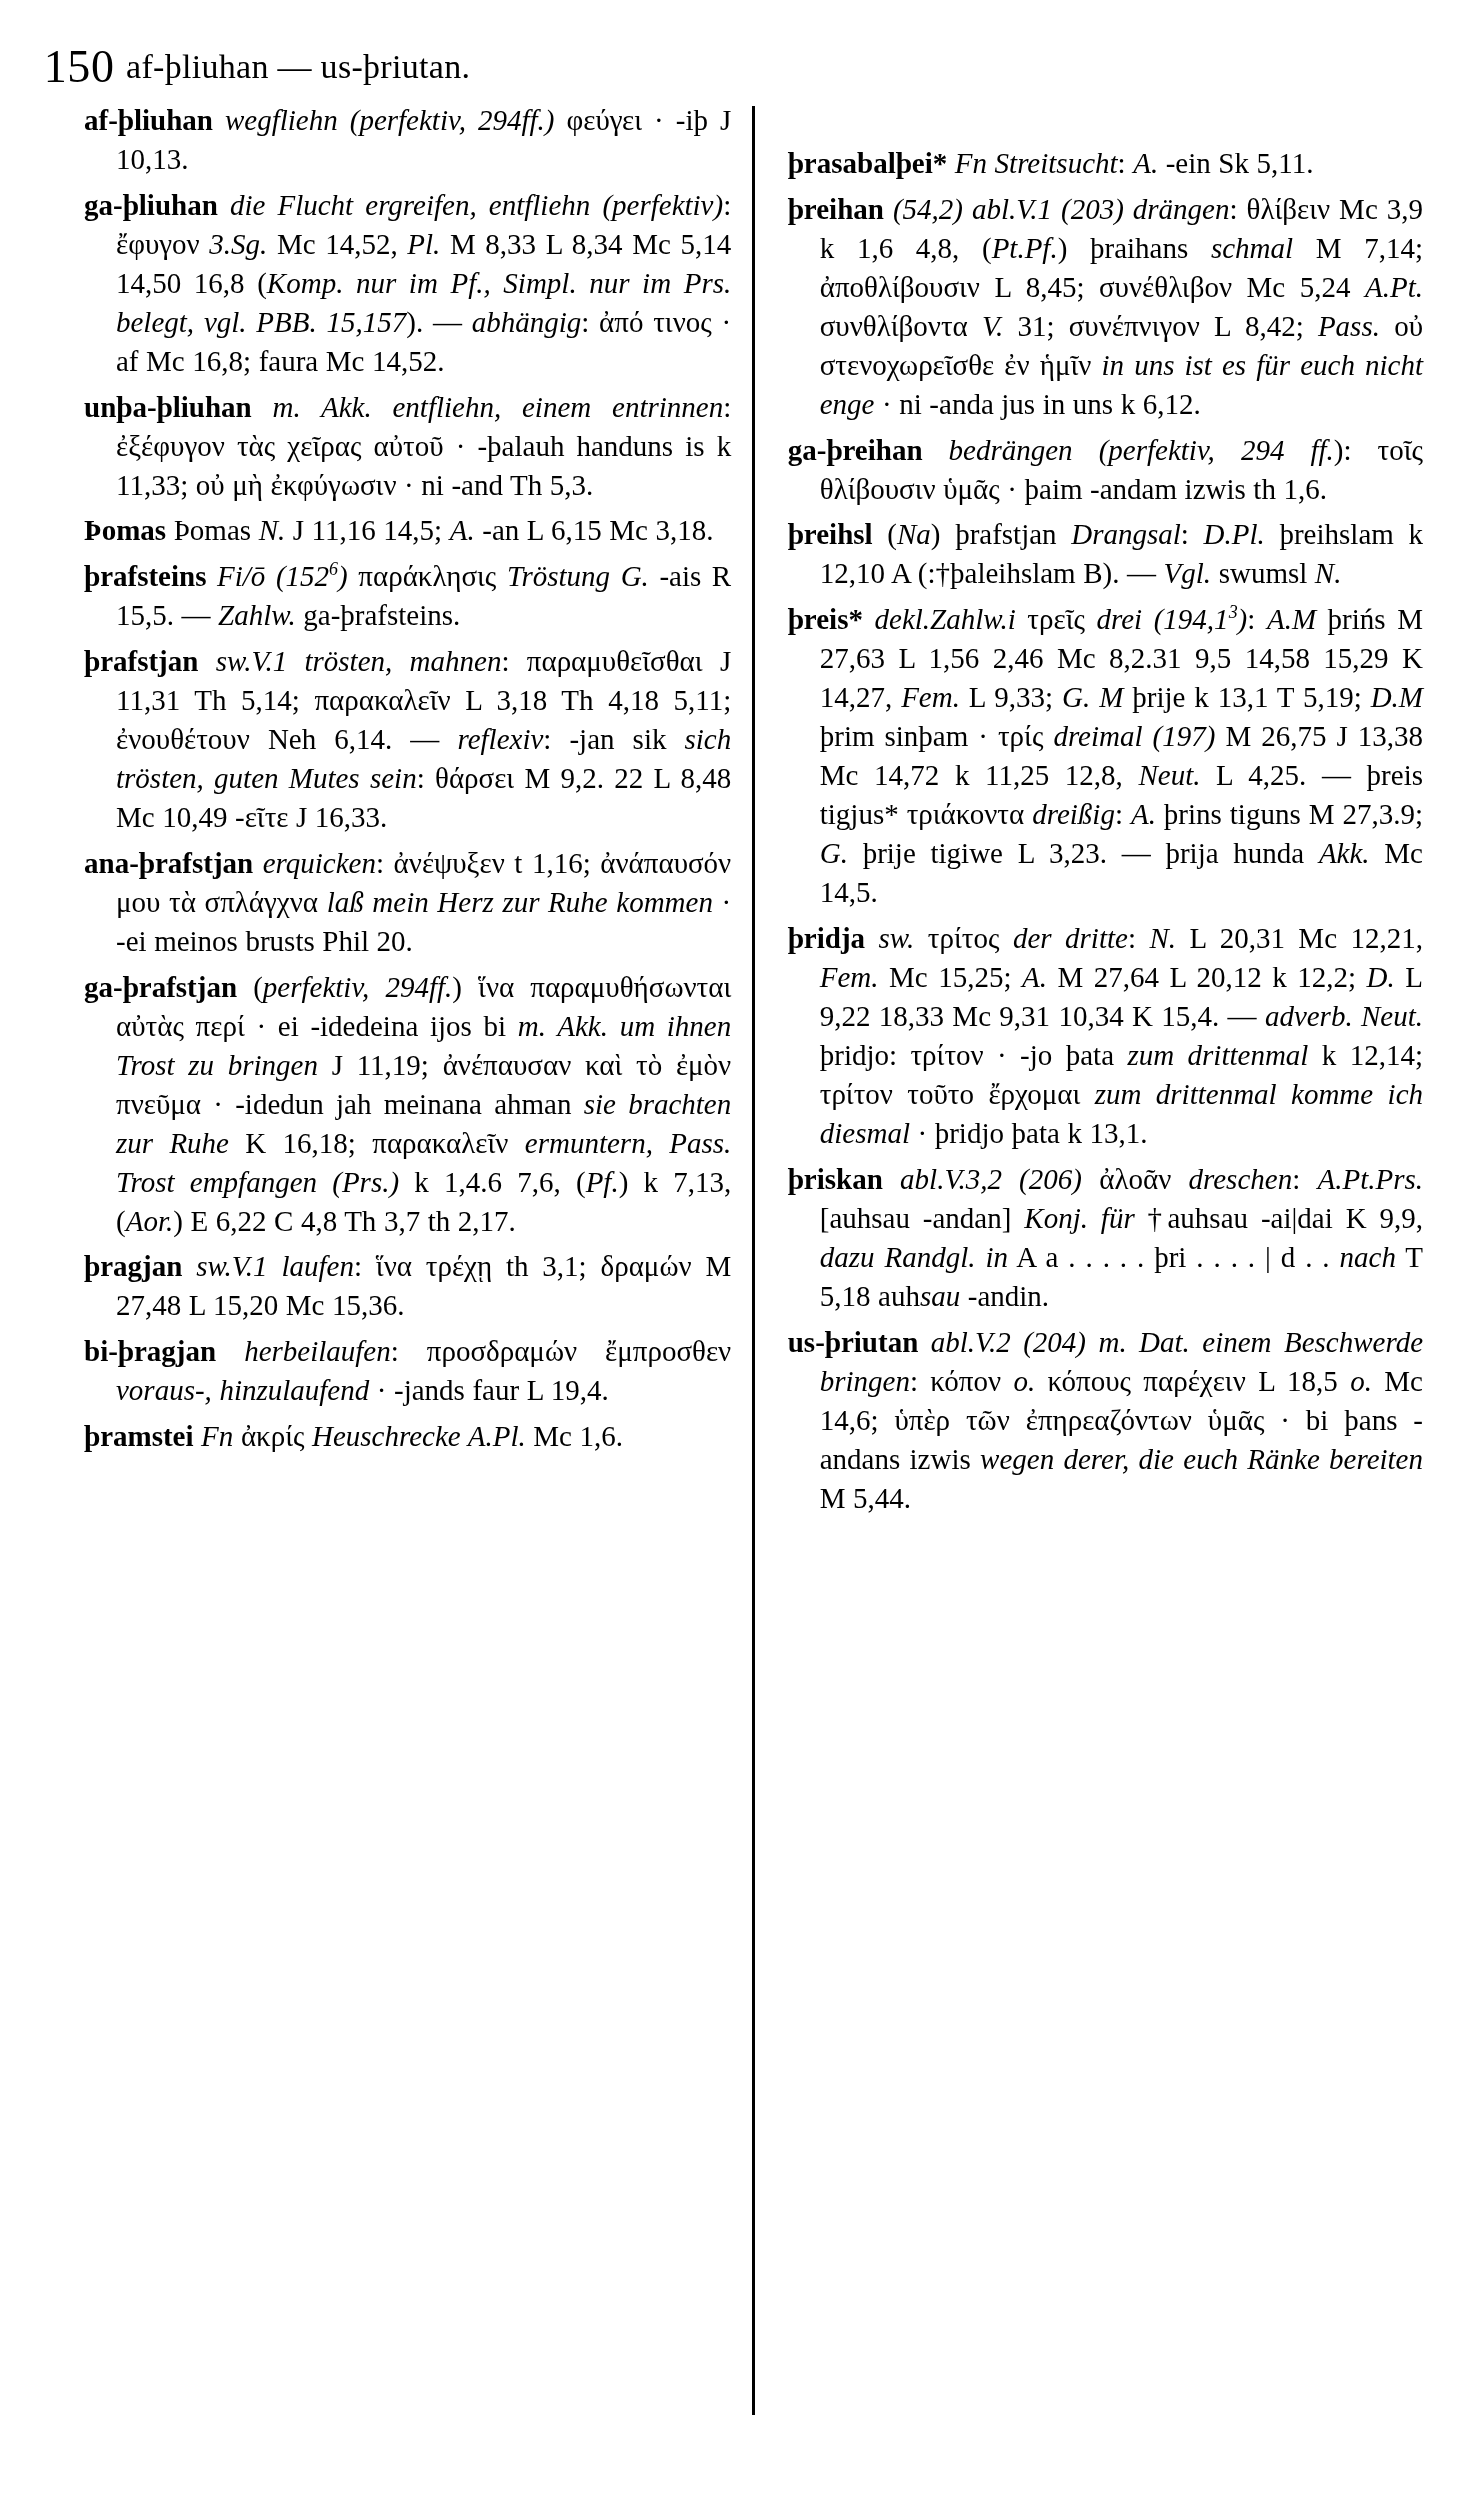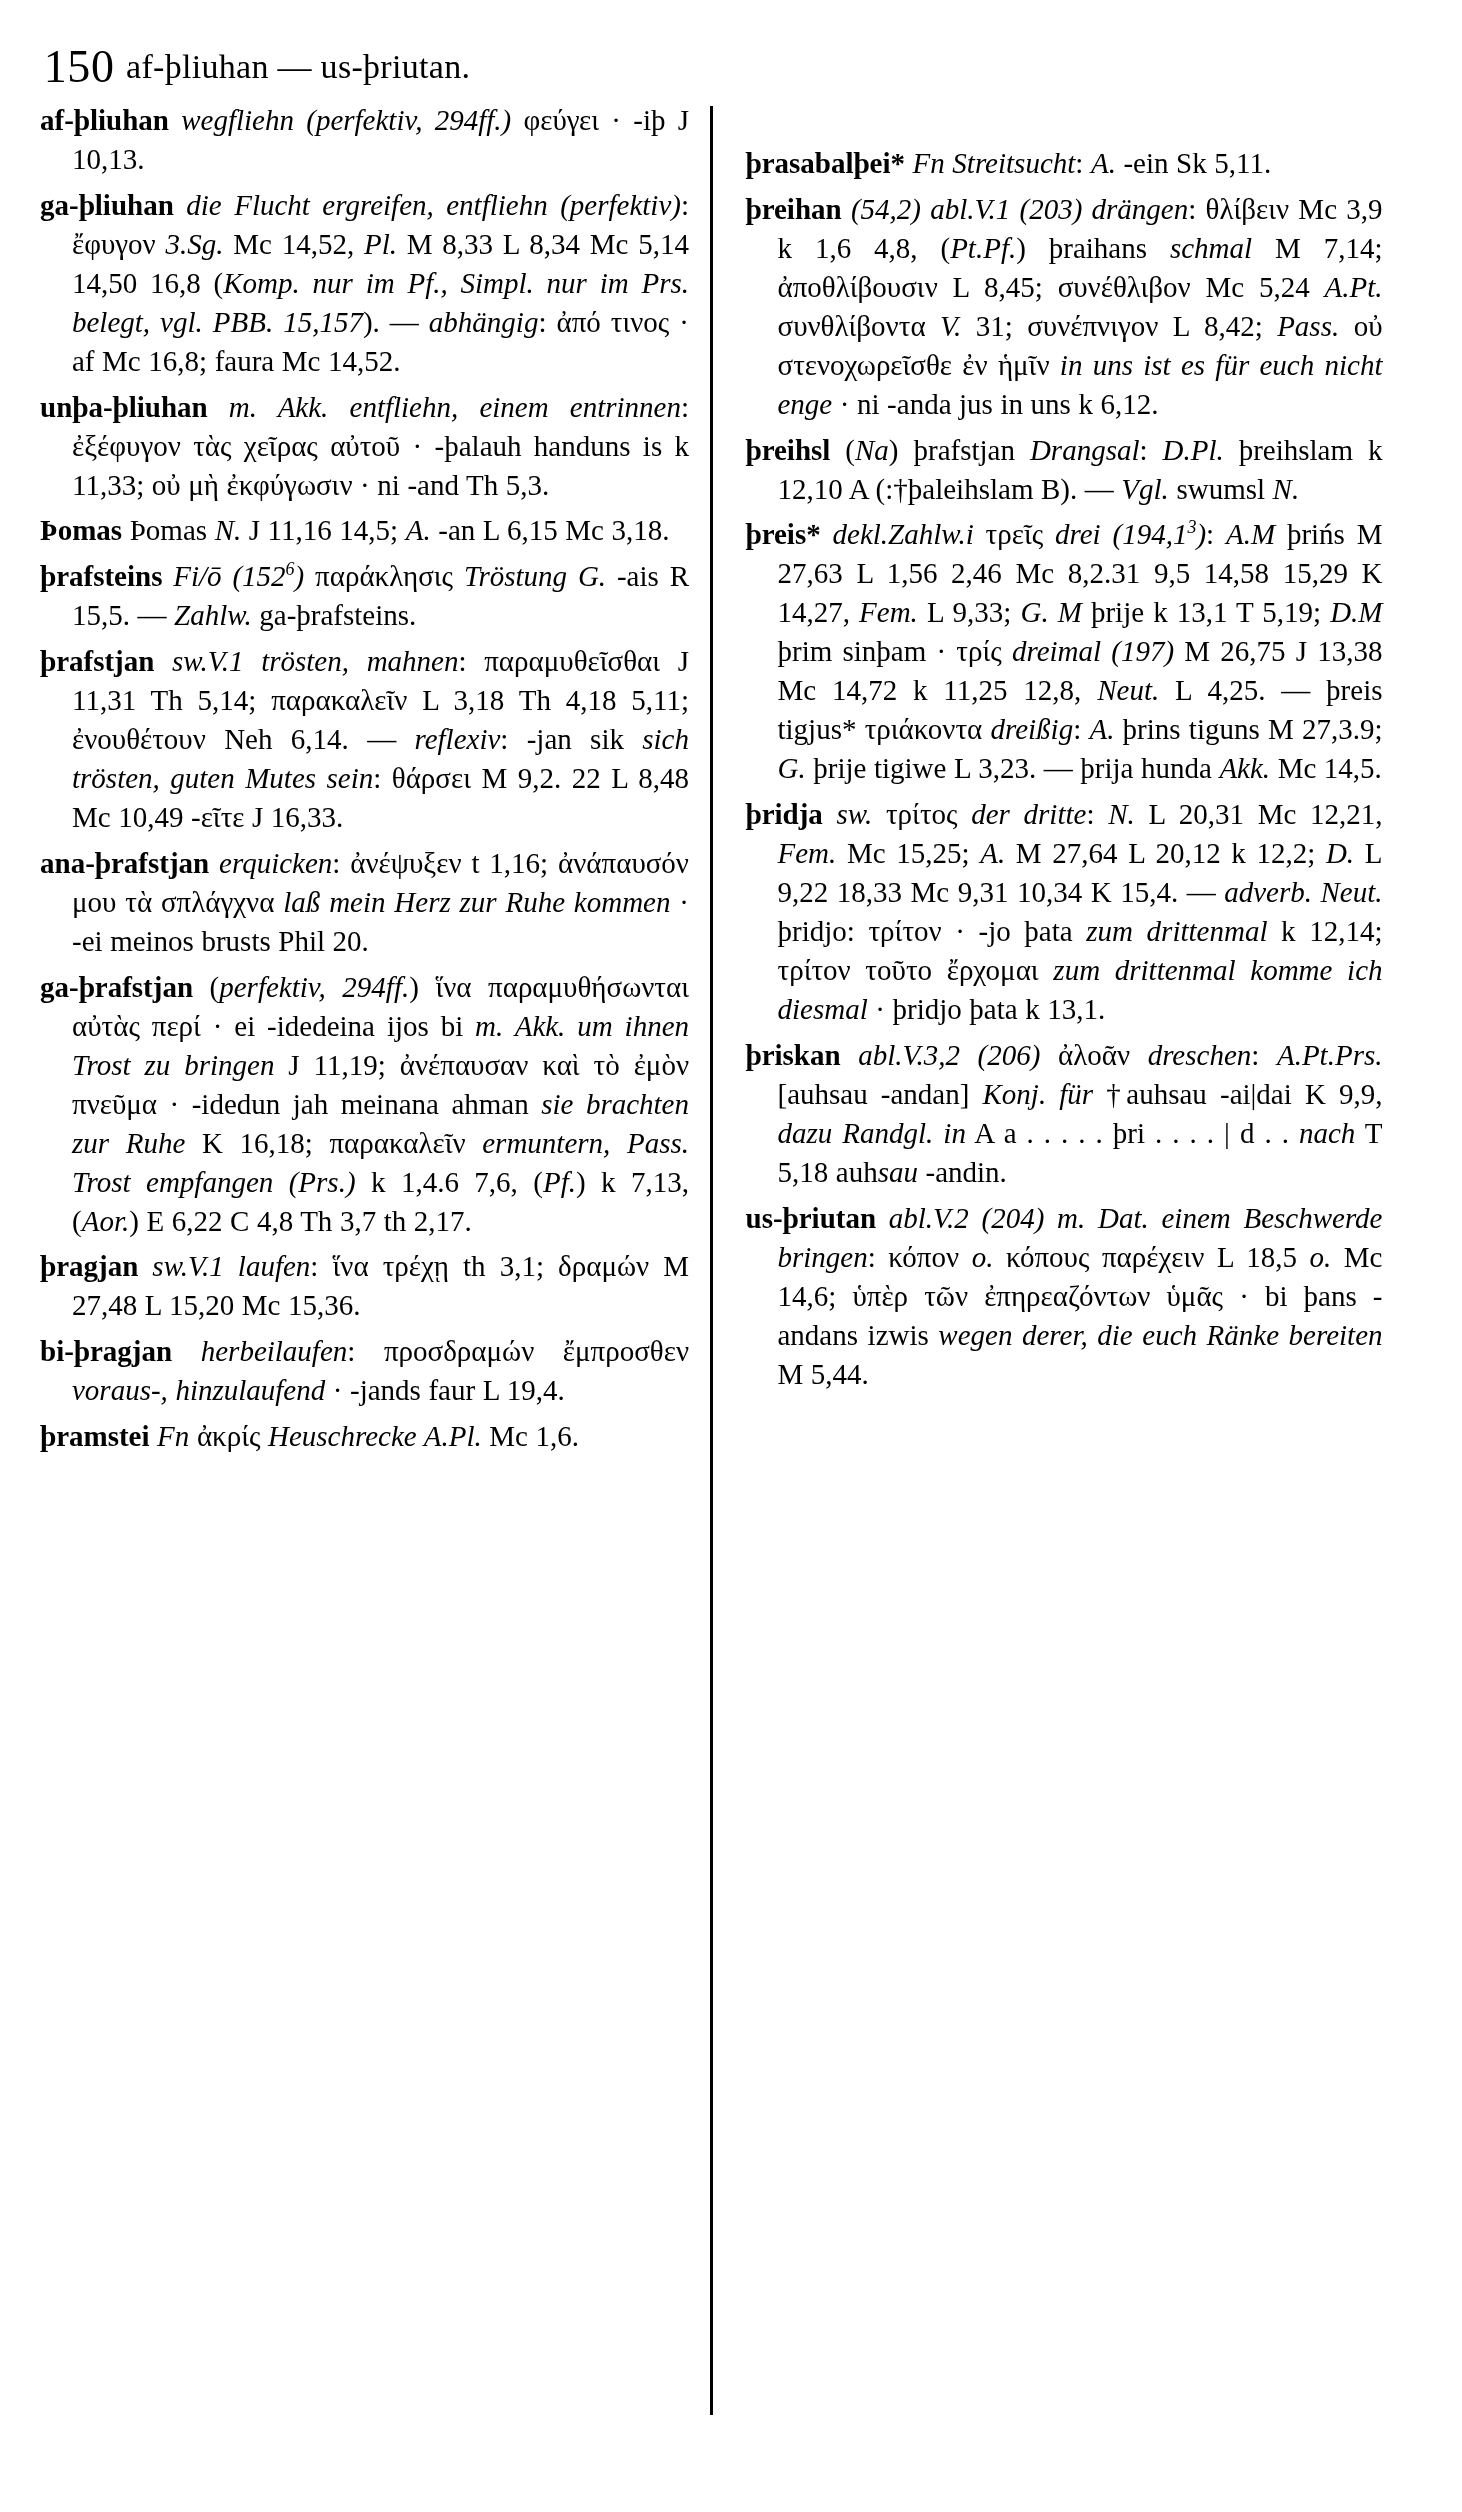--- a/index.html
+++ b/index.html
@@ -58,7 +58,7 @@
     width: 670px;
     box-sizing: border-box;
   }
-  .col.left  { padding-right: 21px; }
+  .col.left  { padding-right: 21px; margin-left: 44px; }
   .col.right { padding-left: 33px; margin-top: 43px; }
 
   .rule {

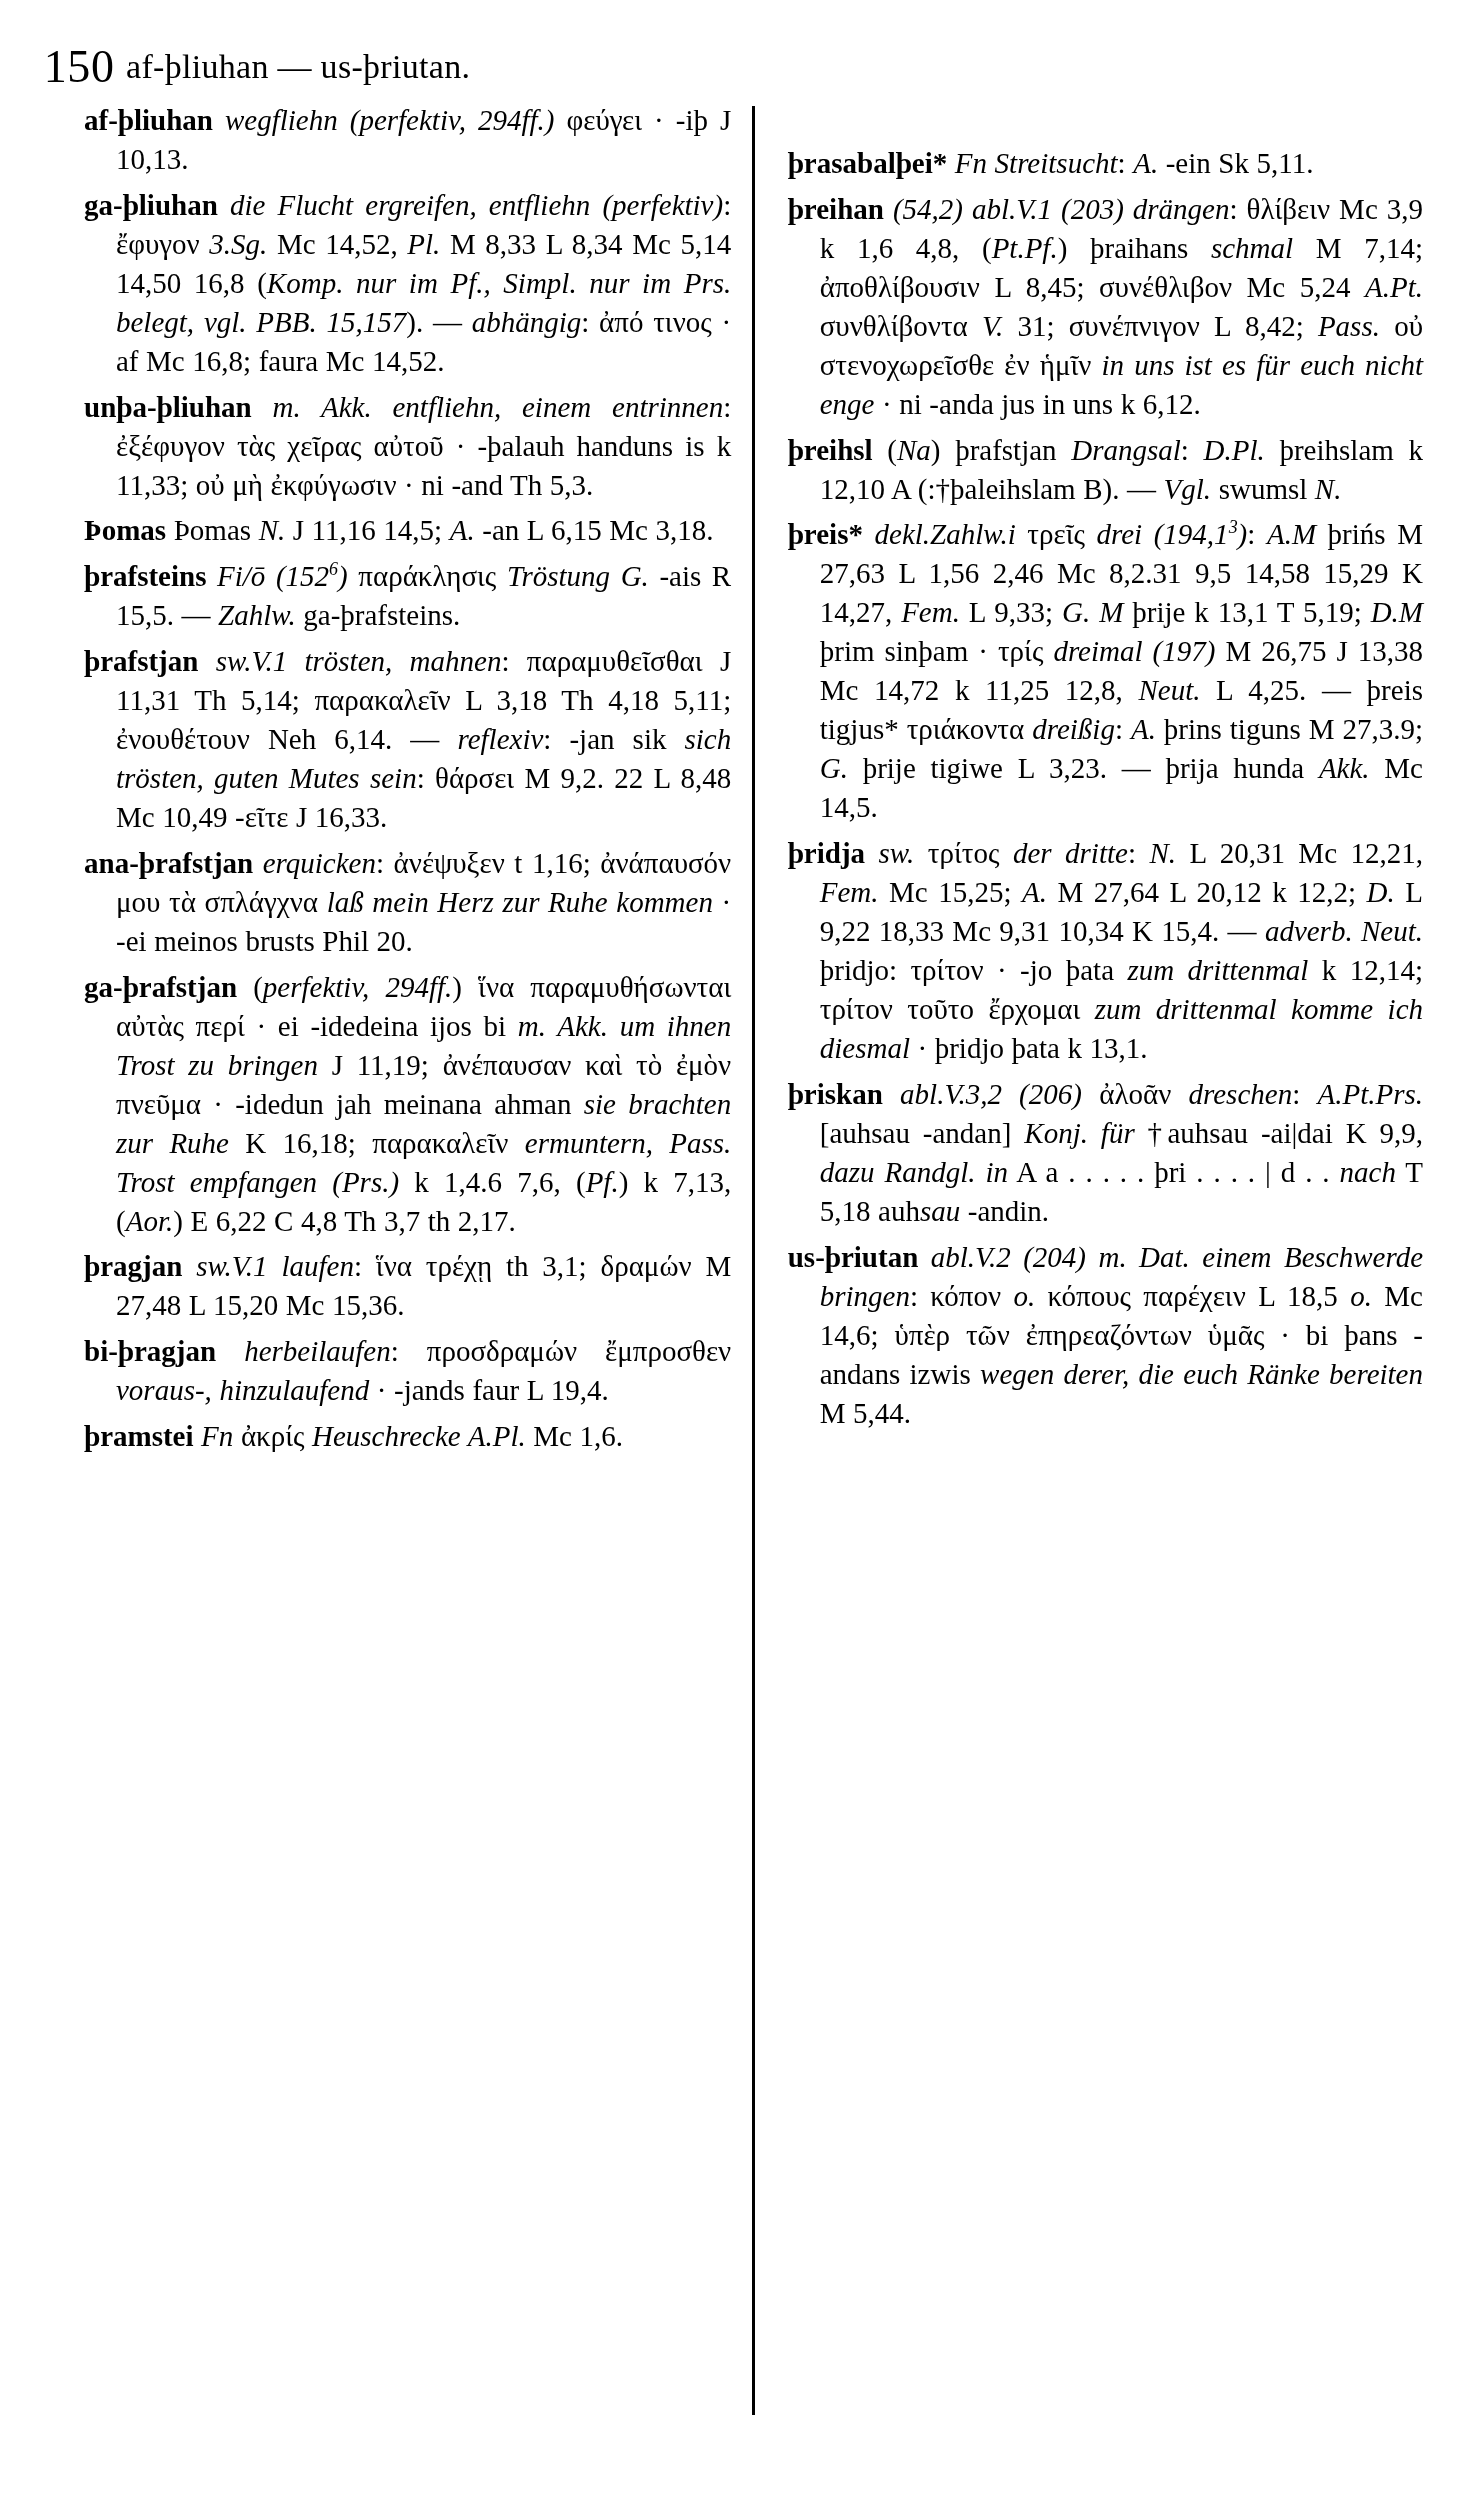--- a/index.html
+++ b/index.html
@@ -117,6 +117,7 @@
     <div class="col right" id="col-right">
         <p class="entry"><span class="hw">þrasabalþei*</span> <span class="it">Fn Streitsucht</span>: <span class="it">A.</span> -ein Sk 5,11.</p>
         <p class="entry"><span class="hw">þreihan</span> <span class="it">(54,2) abl.V.1 (203) drängen</span>: <span class="gk">θλίβειν</span> Mc 3,9 k 1,6 4,8, (<span class="it">Pt.Pf.</span>) þraihans <span class="it">schmal</span> M 7,14; <span class="gk">ἀποθλίβουσιν</span> L 8,45; <span class="gk">συνέθλιβον</span> Mc 5,24 <span class="it">A.Pt.</span> <span class="gk">συνθλίβοντα</span> <span class="it">V.</span> 31; <span class="gk">συνέπνιγον</span> L 8,42; <span class="it">Pass.</span> <span class="gk">οὐ στενοχωρεῖσθε ἐν ἡμῖν</span> <span class="it">in uns ist es für euch nicht enge</span> · ni -anda jus in uns k 6,12.</p>
+        <p class="entry"><span class="hw">ga-þreihan</span> <span class="it">bedrängen (perfektiv, 294 ff.</span>): <span class="gk">τοῖς θλίβουσιν ὑμᾶς</span> · þaim -andam izwis th 1,6.</p>
         <p class="entry"><span class="hw">þreihsl</span> (<span class="it">Na</span>) <span class="gk">þrafstjan</span> <span class="it">Drangsal</span>: <span class="it">D.Pl.</span> þreihslam k 12,10 A (:†þaleihslam B). — <span class="it">Vgl.</span> swumsl <span class="it">N.</span></p>
         <p class="entry"><span class="hw">þreis*</span> <span class="it">dekl.Zahlw.i</span> <span class="gk">τρεῖς</span> <span class="it">drei (194,1<span class="sup">3</span>)</span>: <span class="it">A.M</span> þrińs M 27,63 L 1,56 2,46 Mc 8,2.31 9,5 14,58 15,29 K 14,27, <span class="it">Fem.</span> L 9,33; <span class="it">G. M</span> þrije k 13,1 T 5,19; <span class="it">D.M</span> þrim sinþam · <span class="gk">τρίς</span> <span class="it">dreimal (197)</span> M 26,75 J 13,38 Mc 14,72 k 11,25 12,8, <span class="it">Neut.</span> L 4,25. — þreis tigjus* <span class="gk">τριάκοντα</span> <span class="it">dreißig</span>: <span class="it">A.</span> þrins tiguns M 27,3.9; <span class="it">G.</span> þrije tigiwe L 3,23. — þrija hunda <span class="it">Akk.</span> Mc 14,5.</p>
         <p class="entry"><span class="hw">þridja</span> <span class="it">sw.</span> <span class="gk">τρίτος</span> <span class="it">der dritte</span>: <span class="it">N.</span> L 20,31 Mc 12,21, <span class="it">Fem.</span> Mc 15,25; <span class="it">A.</span> M 27,64 L 20,12 k 12,2; <span class="it">D.</span> L 9,22 18,33 Mc 9,31 10,34 K 15,4. — <span class="it">adverb. Neut.</span> þridjo: <span class="gk">τρίτον</span> · -jo þata <span class="it">zum drittenmal</span> k 12,14; <span class="gk">τρίτον τοῦτο ἔρχομαι</span> <span class="it">zum drittenmal komme ich diesmal</span> · þridjo þata k 13,1.</p>

